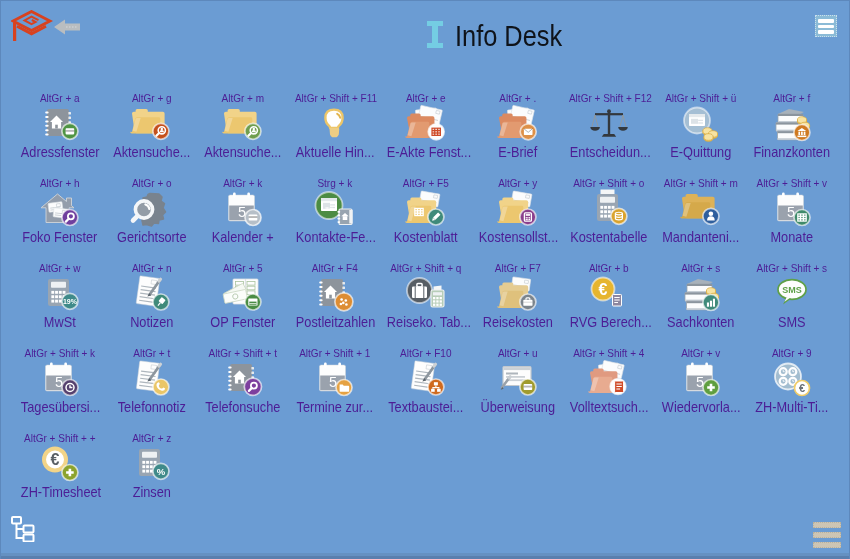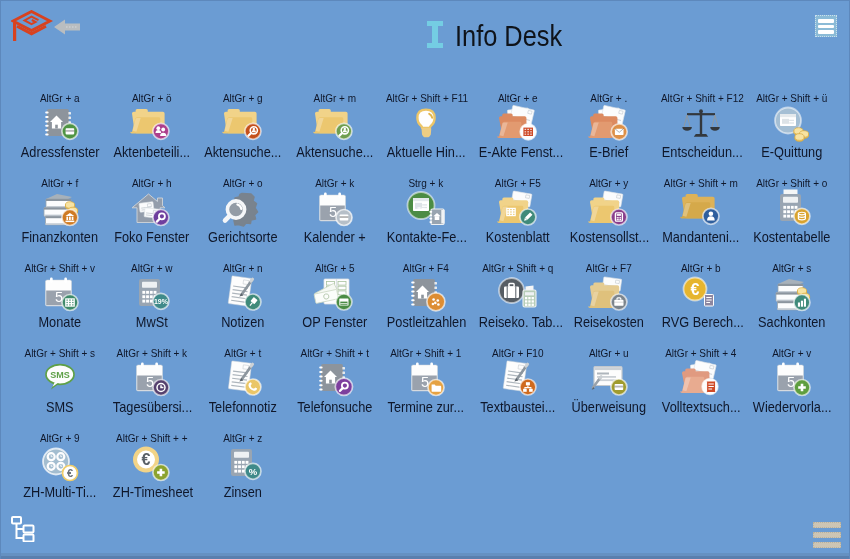--- a/index.html
+++ b/index.html
@@ -14,7 +14,7 @@
 .menu i { display:block; height:3.4px; background:#fff; margin:2.2px 2px 0 2px; border-radius:1px; }
 .menu i:first-child { margin-top:3.2px; }
 .grid { position:absolute; left:14px; top:85px; width:824px; display:grid; grid-template-columns:repeat(9, 91.55px); grid-auto-rows:85px; }
-.cell { text-align:center; color:#0f172a; }
+.cell { text-align:center; color:#4c1d95; }
 .sc { font-size:11.5px; height:14px; line-height:14px; margin-top:6px; white-space:nowrap; transform:scaleX(.87); }
 .ic { display:block; width:44px; height:36px; margin:2px auto 0; overflow:visible; }
 .lb { font-size:15px; margin-top:0px; white-space:nowrap; transform:scaleX(.85); }

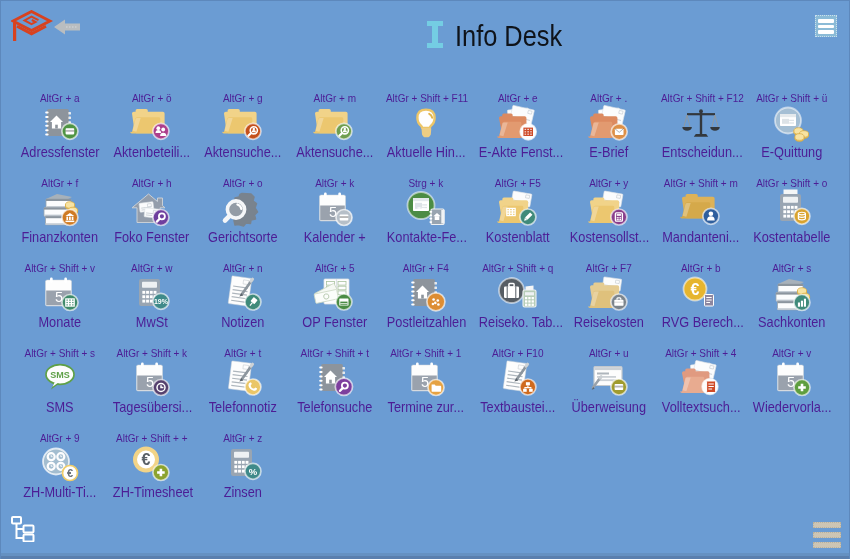--- a/index.html
+++ b/index.html
@@ -74,24 +74,6 @@
       <div class="lb">Adressfenster</div>
     </div>
 <div class="cell">
-      <div class="sc">AltGr + ö</div>
-      <svg class="ic" viewBox="0 0 44 36">
-        <path d="M3.0 6.5 q0 -1.8 1.8 -1.8 h1.7999999999999998 v-1.2 q0 -1.6 1.6 -1.6 h9.0 q1.6 0 1.6 1.6 v1.2 h15.0 q1.8 0 1.8 1.8 v18 q0 1.8 -1.8 1.8 h-26.4 q-1.8 0 -1.8 -1.8 z" fill="#f1d389"></path>
-        <path d="M3.0 24.9 L6.2 11.7 q0.4 -1.5 1.9 -1.5 h21.8 q1.7 0 1.4 1.7 L31.4 24.8 q-0.35 1.7 -2 1.7 h-26.6 q-1.6 0 -1.6 -1.7 z" fill="#ecc76f"></path>
-        <path d="M3.6 23.7 L6.5 12.1 q0.35 -1.2 1.6 -1.2 h3.6 L7.4 24.7 z" fill="rgba(255,255,255,.28)"></path>
-        <circle cx="31.9" cy="24.3" r="8.0" fill="#ad3f8c" stroke="rgba(255,255,255,.65)" stroke-width="1.7"></circle>
-        <g transform="translate(31.9,24.3)">
-          <g fill="#fff">
-            <circle cx="-2.6" cy="-3.1" r="1.9"></circle>
-            <circle cx="2.3" cy="-1.8" r="1.9"></circle>
-            <path d="M-5.4 1.6 q0-2.9 2.8-2.9 q2.8 0 2.8 2.9 z"></path>
-            <path d="M-0.8 4.7 q0-3.3 3.1-3.3 q3.1 0 3.1 3.3 z"></path>
-          </g>
-        </g>
-      </svg>
-      <div class="lb">Aktenbeteili...</div>
-    </div>
-<div class="cell">
       <div class="sc">AltGr + g</div>
       <svg class="ic" viewBox="0 0 44 36">
         <path d="M3.0 6.5 q0 -1.8 1.8 -1.8 h1.7999999999999998 v-1.2 q0 -1.6 1.6 -1.6 h9.0 q1.6 0 1.6 1.6 v1.2 h15.0 q1.8 0 1.8 1.8 v18 q0 1.8 -1.8 1.8 h-26.4 q-1.8 0 -1.8 -1.8 z" fill="#f1d389"></path>

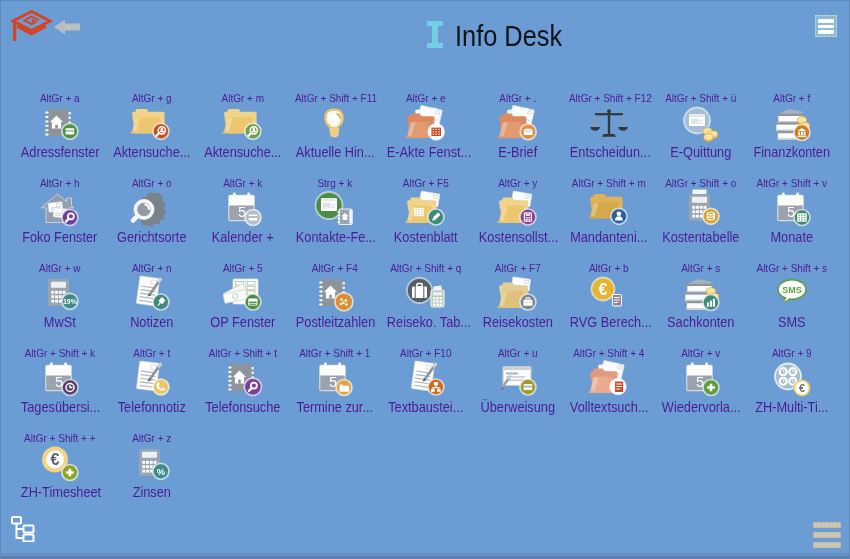--- a/index.html
+++ b/index.html
@@ -398,22 +398,6 @@
       <div class="lb">Kostensollst...</div>
     </div>
 <div class="cell">
-      <div class="sc">AltGr + Shift + m</div>
-      <svg class="ic" viewBox="0 0 44 36">
-        <path d="M3.0 6.5 q0 -1.8 1.8 -1.8 h1.7999999999999998 v-1.2 q0 -1.6 1.6 -1.6 h9.0 q1.6 0 1.6 1.6 v1.2 h15.0 q1.8 0 1.8 1.8 v18 q0 1.8 -1.8 1.8 h-26.4 q-1.8 0 -1.8 -1.8 z" fill="#ddb258"></path>
-        <path d="M3.0 24.9 L6.2 11.7 q0.4 -1.5 1.9 -1.5 h21.8 q1.7 0 1.4 1.7 L31.4 24.8 q-0.35 1.7 -2 1.7 h-26.6 q-1.6 0 -1.6 -1.7 z" fill="#d5a94a"></path>
-        <path d="M3.6 23.7 L6.5 12.1 q0.35 -1.2 1.6 -1.2 h3.6 L7.4 24.7 z" fill="rgba(255,255,255,.28)"></path>
-        <circle cx="31.9" cy="24.3" r="8.0" fill="#2f5f9e" stroke="rgba(255,255,255,.65)" stroke-width="1.7"></circle>
-        <g transform="translate(31.9,24.3)">
-          <g fill="#fff">
-            <circle cx="0" cy="-2.6" r="2.3"></circle>
-            <path d="M-3.8 4.1 q0-4.1 3.8-4.1 q3.8 0 3.8 4.1 z"></path>
-          </g>
-        </g>
-      </svg>
-      <div class="lb">Mandanteni...</div>
-    </div>
-<div class="cell">
       <div class="sc">AltGr + Shift + o</div>
       <svg class="ic" viewBox="0 0 44 36">
         <rect x="13.5" y="-2.5" width="14" height="7" fill="#f4f6f7"></rect>
@@ -443,6 +427,22 @@
       <div class="lb">Kostentabelle</div>
     </div>
 <div class="cell">
+      <div class="sc">AltGr + Shift + m</div>
+      <svg class="ic" viewBox="0 0 44 36">
+        <path d="M3.0 6.5 q0 -1.8 1.8 -1.8 h1.7999999999999998 v-1.2 q0 -1.6 1.6 -1.6 h9.0 q1.6 0 1.6 1.6 v1.2 h15.0 q1.8 0 1.8 1.8 v18 q0 1.8 -1.8 1.8 h-26.4 q-1.8 0 -1.8 -1.8 z" fill="#ddb258"></path>
+        <path d="M3.0 24.9 L6.2 11.7 q0.4 -1.5 1.9 -1.5 h21.8 q1.7 0 1.4 1.7 L31.4 24.8 q-0.35 1.7 -2 1.7 h-26.6 q-1.6 0 -1.6 -1.7 z" fill="#d5a94a"></path>
+        <path d="M3.6 23.7 L6.5 12.1 q0.35 -1.2 1.6 -1.2 h3.6 L7.4 24.7 z" fill="rgba(255,255,255,.28)"></path>
+        <circle cx="31.9" cy="24.3" r="8.0" fill="#2f5f9e" stroke="rgba(255,255,255,.65)" stroke-width="1.7"></circle>
+        <g transform="translate(31.9,24.3)">
+          <g fill="#fff">
+            <circle cx="0" cy="-2.6" r="2.3"></circle>
+            <path d="M-3.8 4.1 q0-4.1 3.8-4.1 q3.8 0 3.8 4.1 z"></path>
+          </g>
+        </g>
+      </svg>
+      <div class="lb">Mandanteni...</div>
+    </div>
+<div class="cell">
       <div class="sc">AltGr + Shift + v</div>
       <svg class="ic" viewBox="0 0 44 36">
         <rect x="7.5" y="3" width="26" height="26" rx="1.6" fill="#fdfdfd" stroke="#d0d4d8" stroke-width="0.5"></rect>

